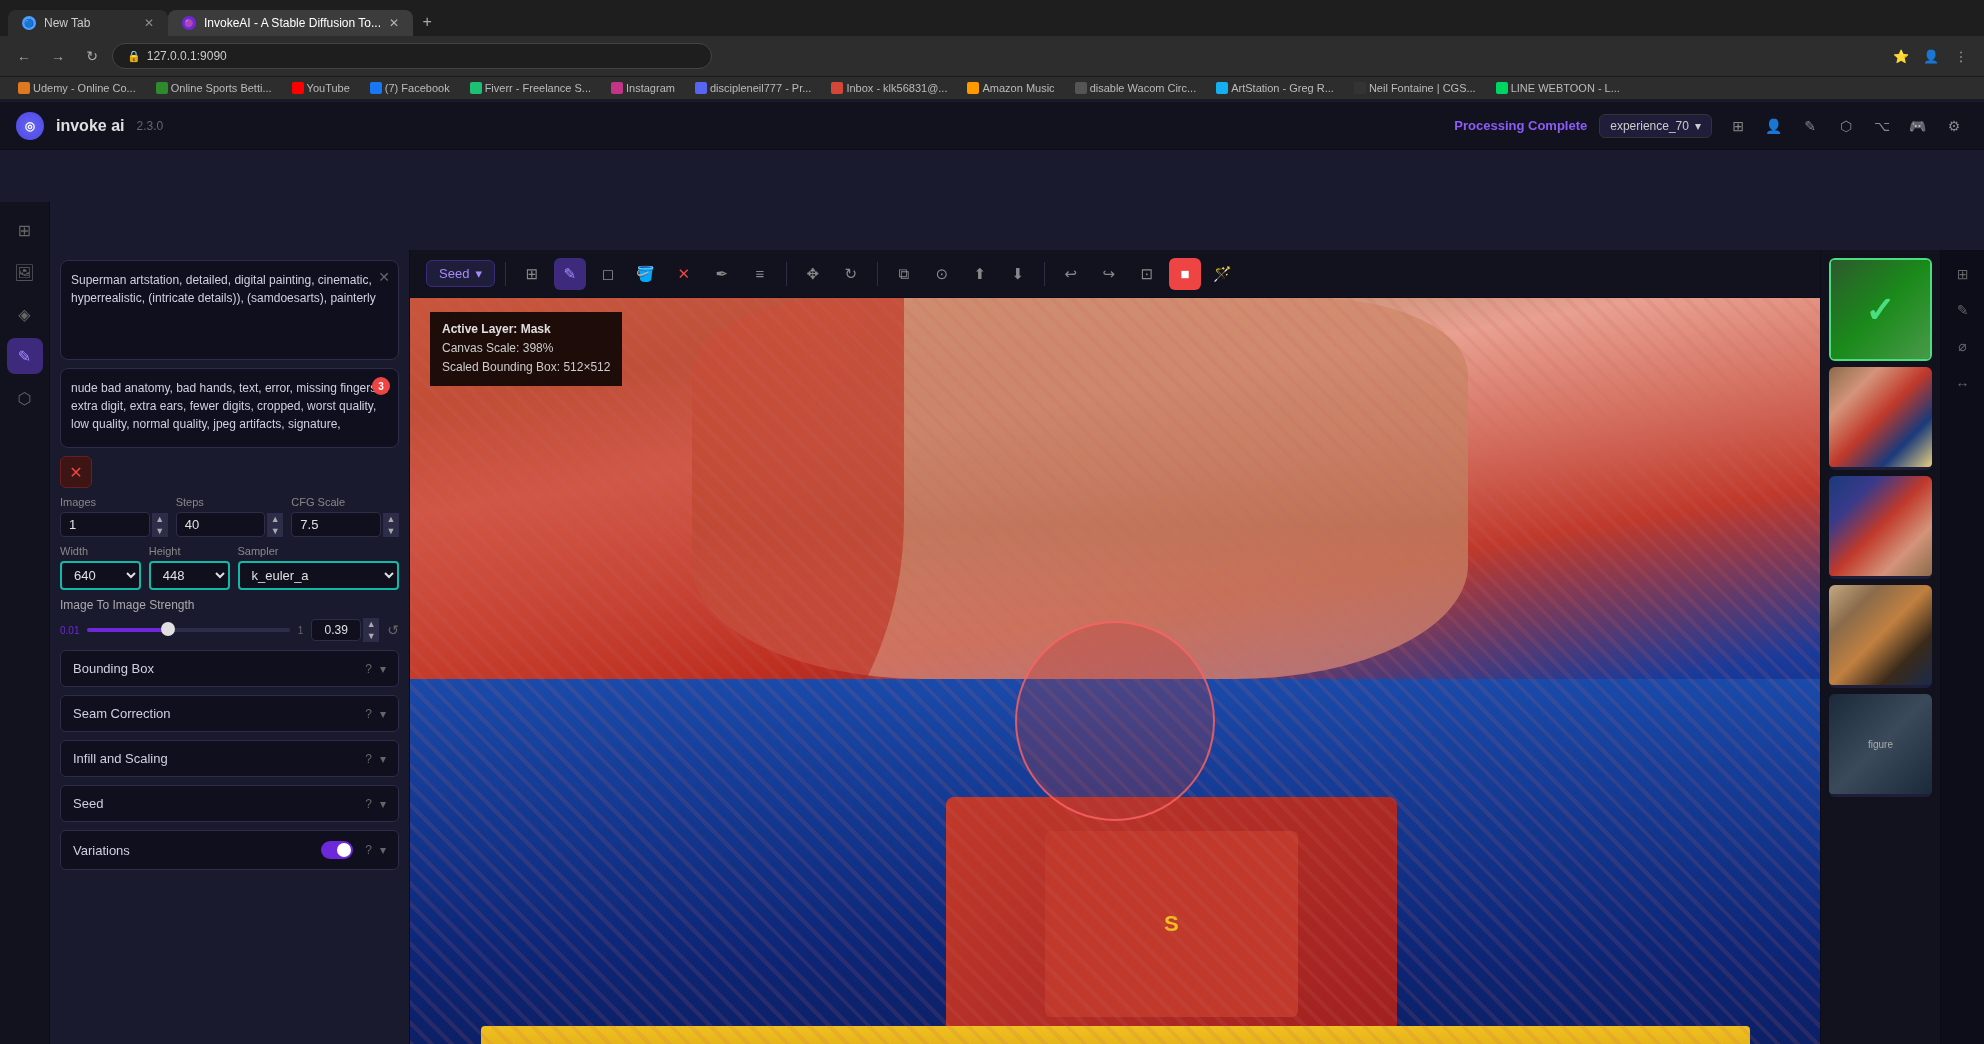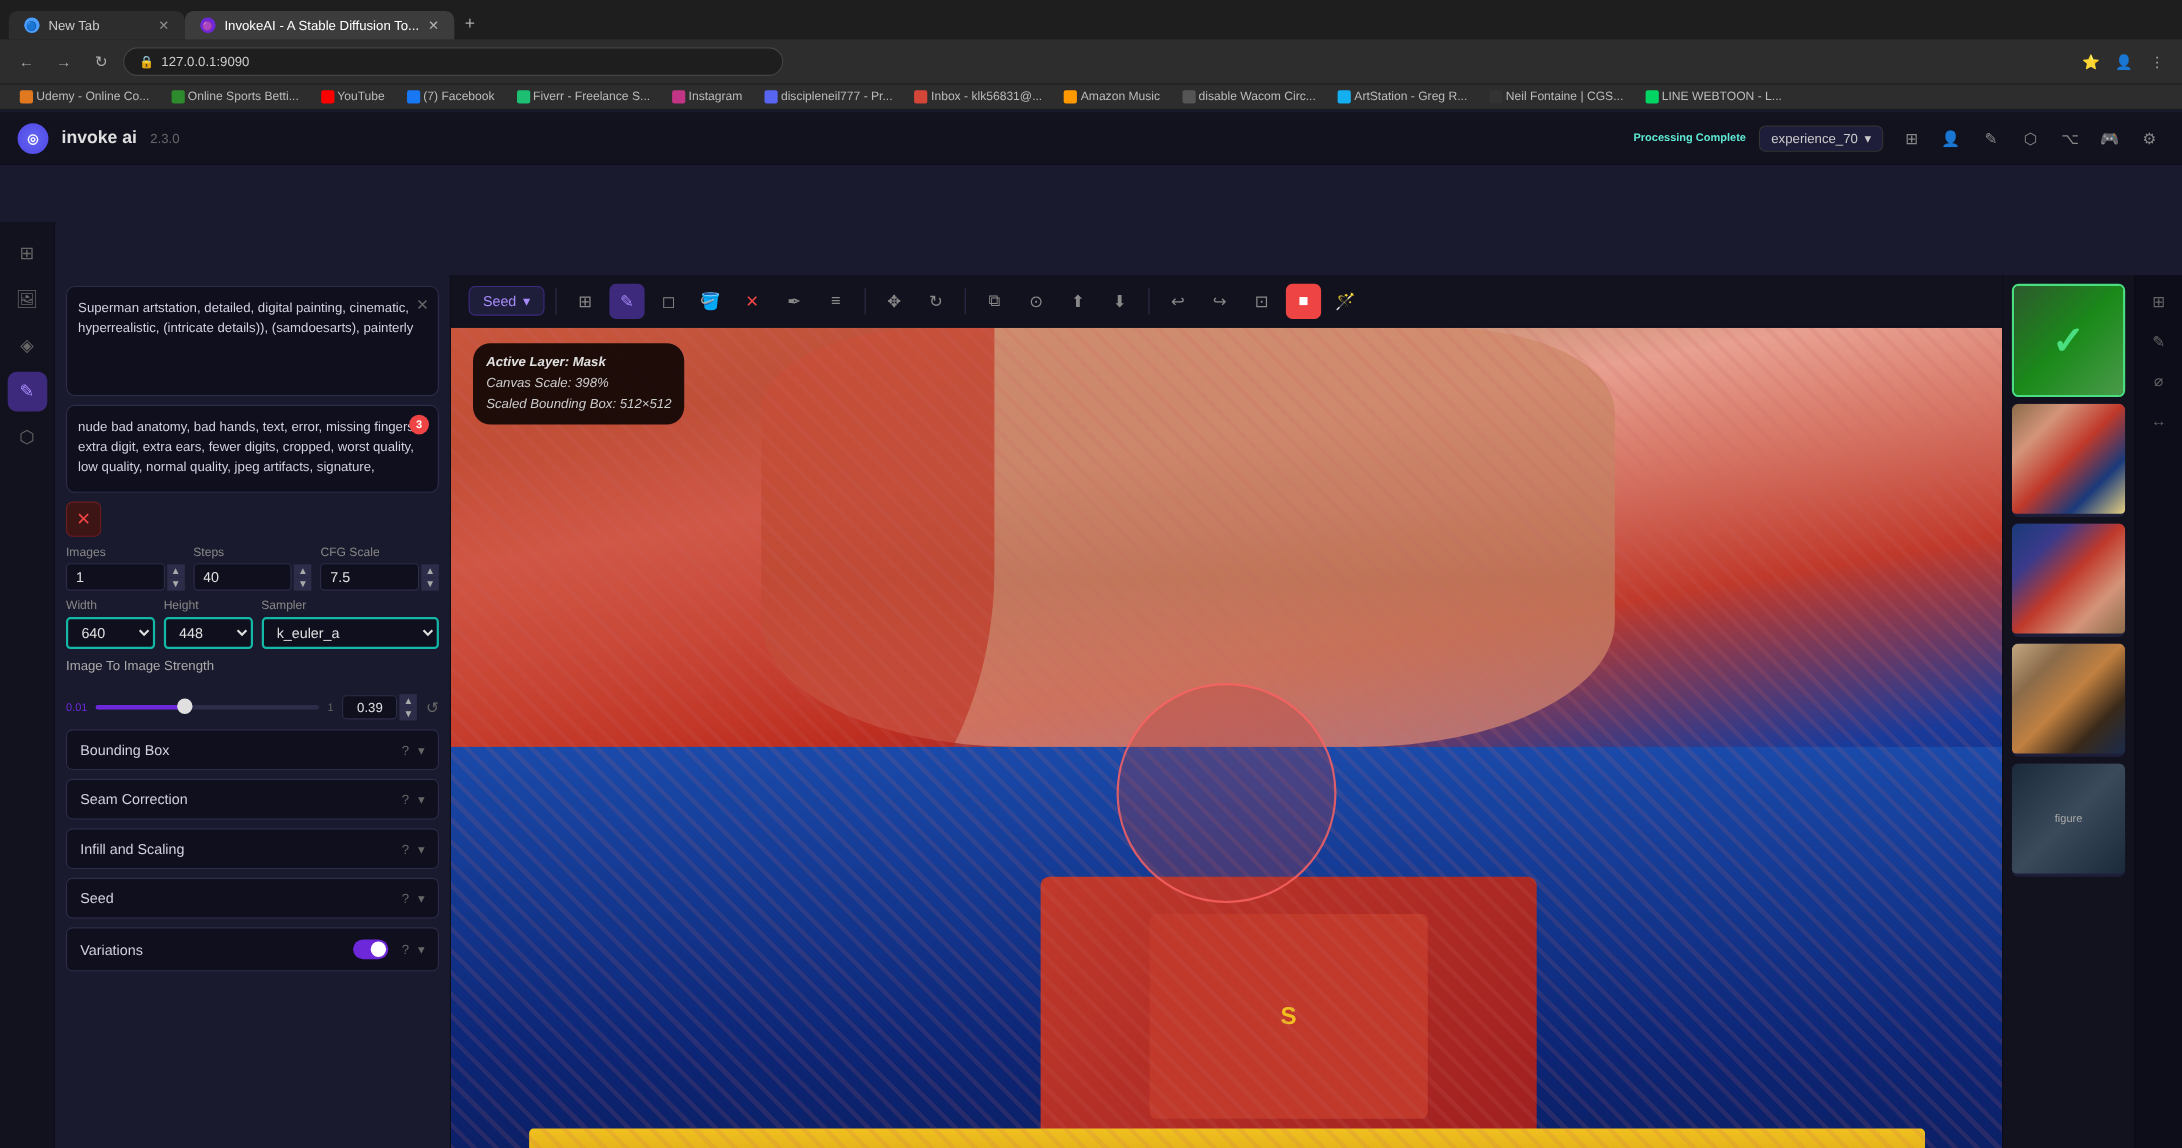--- a/index.html
+++ b/index.html
@@ -39,7 +39,7 @@
     .app-name { font-size: 16px; font-weight: 600; color: #e0e0e0; }
     .app-version { font-size: 12px; color: #666; }
     .header-spacer { flex: 1; }
-    .processing-status { color: #5eead4; font-size: 10px; font-weight: 600; }
+    .processing-status { color: #8b5cf6; font-size: 13px; font-weight: 600; }
     .experience-selector { display: flex; align-items: center; gap: 6px; background: #1e1e3a; border: 1px solid #333; border-radius: 6px; padding: 4px 10px; cursor: pointer; color: #ccc; }
     .header-action-icons { display: flex; align-items: center; gap: 8px; color: #888; }
     .header-icon { width: 28px; height: 28px; display: flex; align-items: center; justify-content: center; cursor: pointer; font-size: 14px; }

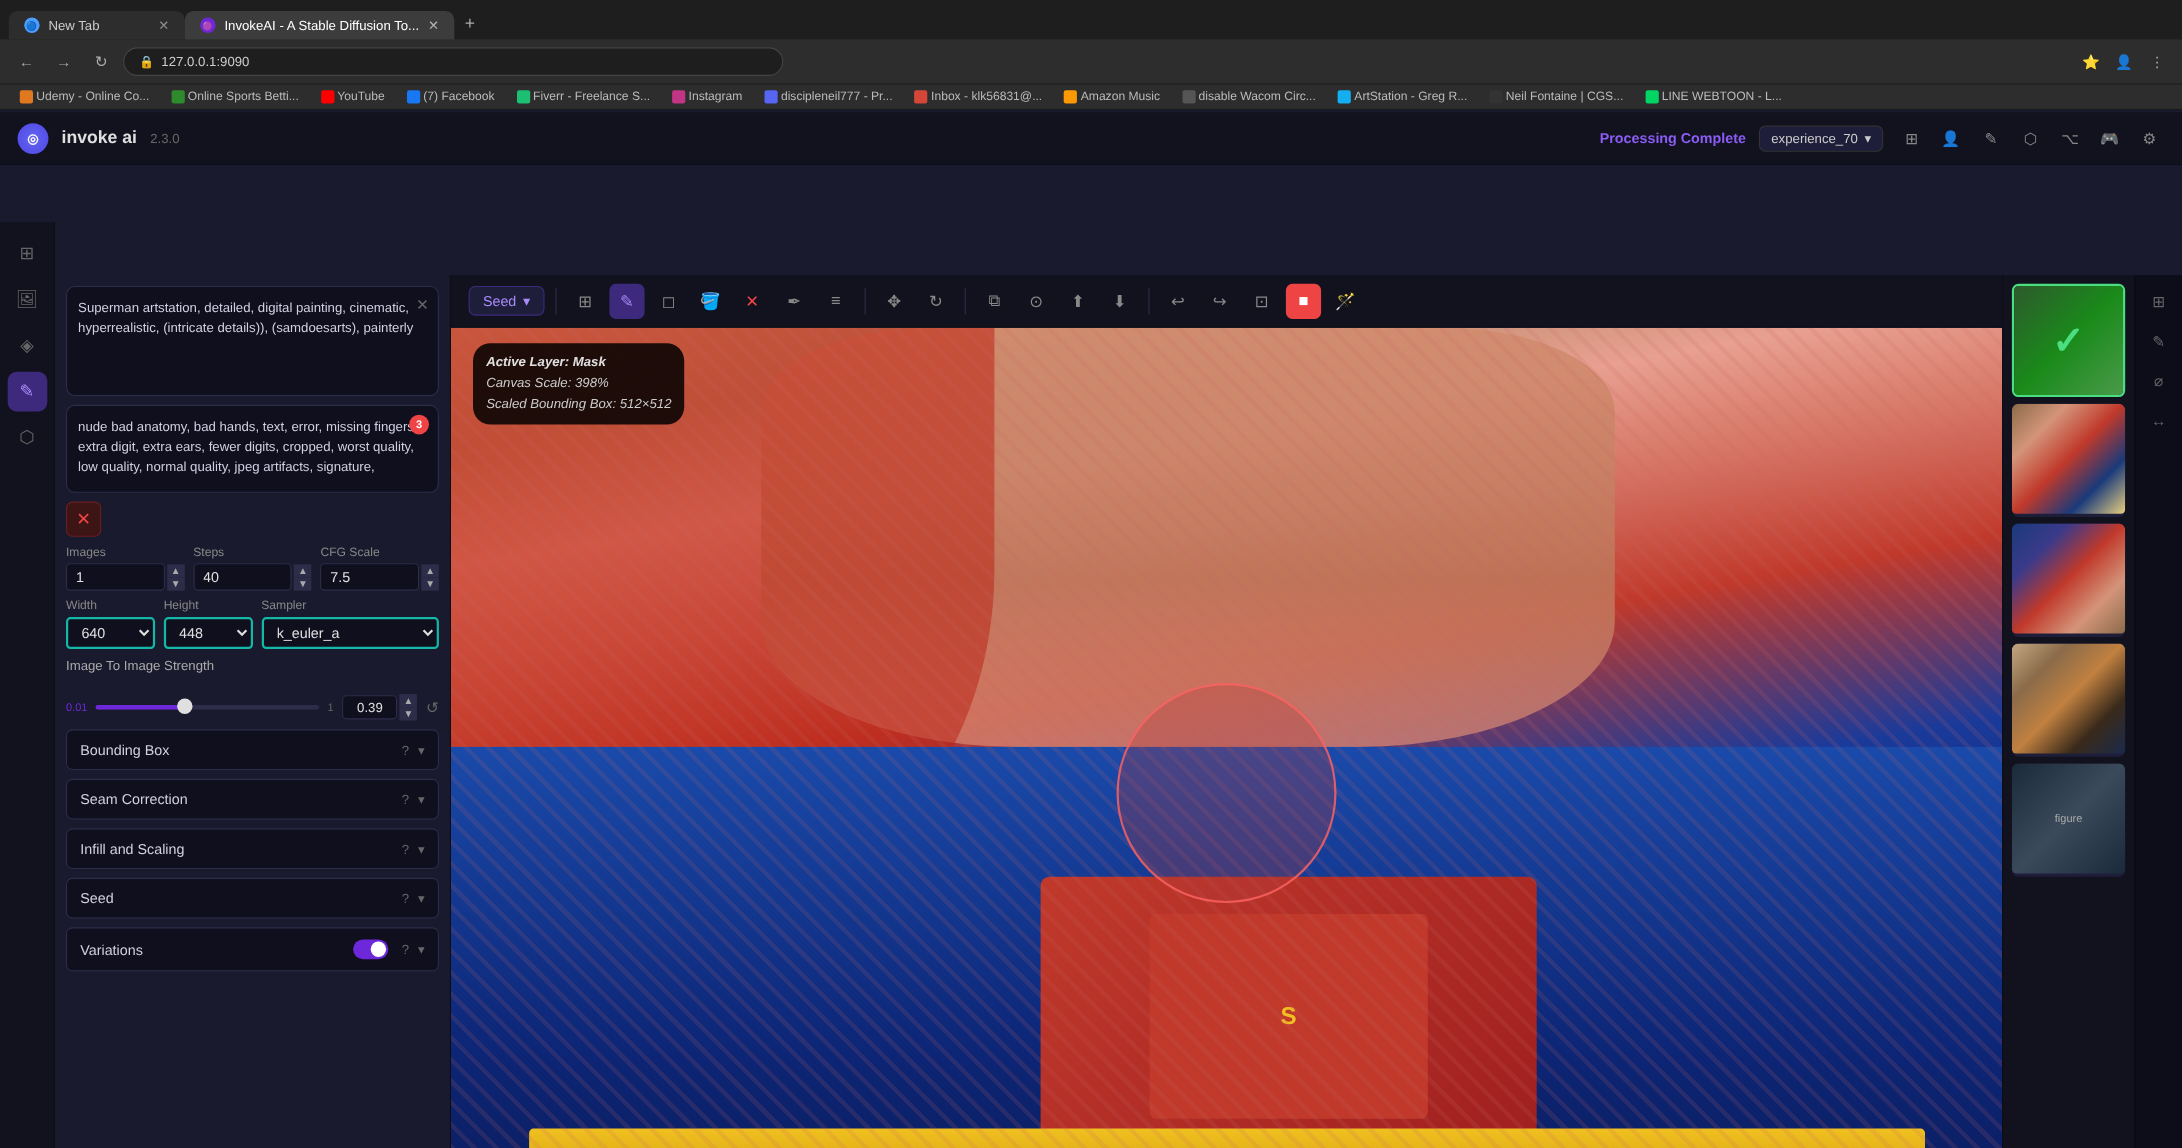--- a/index.html
+++ b/index.html
@@ -103,7 +103,7 @@
     .canvas-area { flex: 1; position: relative; background: #0a0a14; overflow: hidden; }
 
     
-    .canvas-tooltip { position: absolute; top: 14px; left: 20px; background: rgba(0,0,0,0.85); border-radius: 16px; padding: 8px 12px; font-size: 12px; color: #ccc; line-height: 1.6; z-index: 20; font-style: italic; }
+    .canvas-tooltip { position: absolute; top: 14px; left: 20px; background: rgba(0,0,0,0.85); border-radius: 0; padding: 8px 12px; font-size: 12px; color: #ccc; line-height: 1.6; z-index: 20; }
     .canvas-tooltip .layer-label { color: #e0e0e0; font-weight: 600; }
 
     

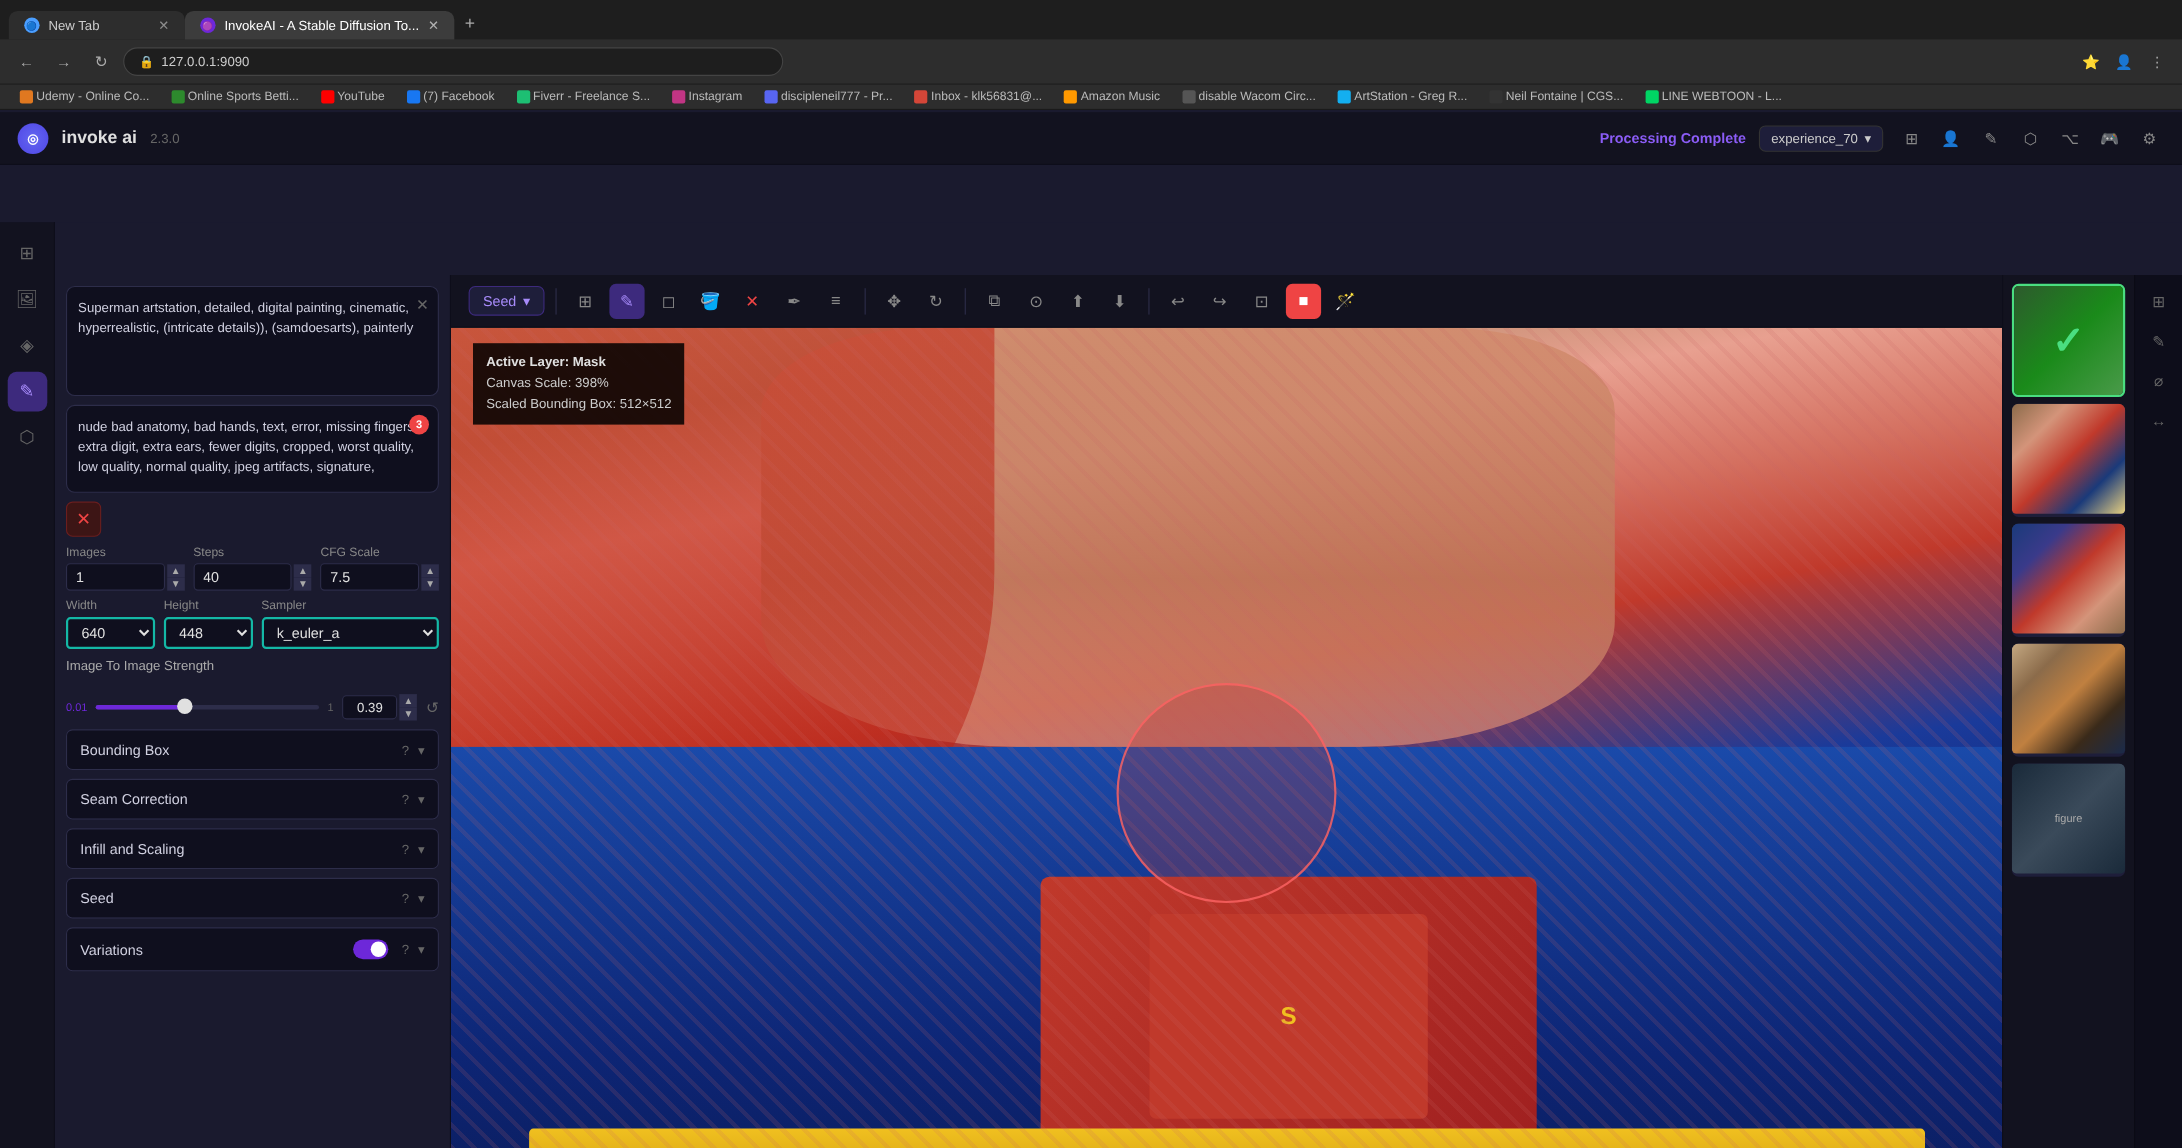--- a/index.html
+++ b/index.html
@@ -71,7 +71,7 @@
     .wh-select { background: #0f0f1e; border: 2px solid #14b8a6; border-radius: 4px; padding: 4px 8px; color: #e0e0e0; font-size: 13px; width: 100%; }
     .sampler-group { flex: 2; }
 
-    .img2img-row { display: flex; flex-direction: column; gap: 19px; }
+    .img2img-row { display: flex; flex-direction: column; gap: 6px; }
     .img2img-label { font-size: 12px; color: #aaa; }
     .slider-row { display: flex; align-items: center; gap: 8px; }
     .slider-track { flex: 1; height: 4px; background: #2d2d4a; border-radius: 2px; position: relative; }

